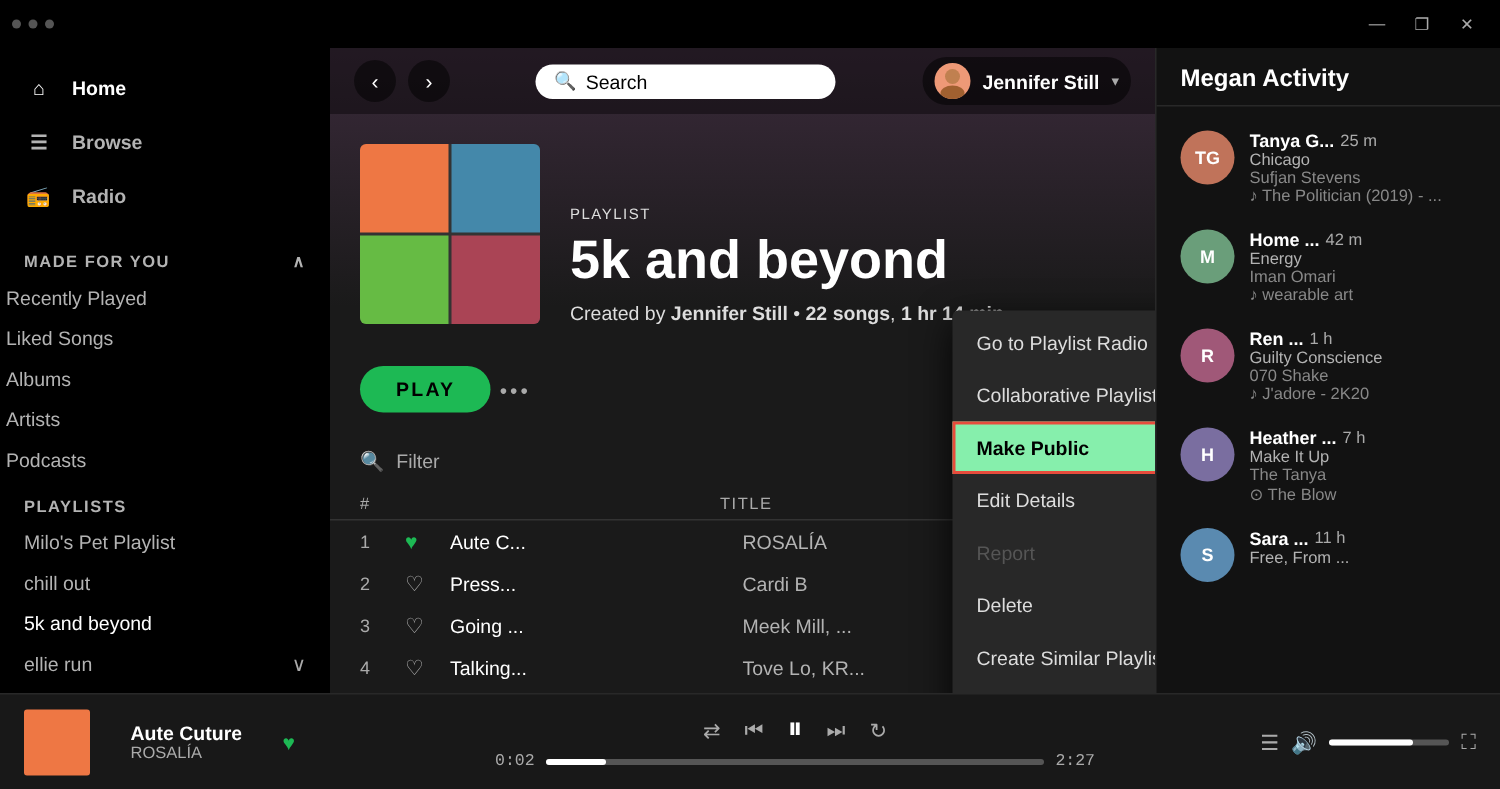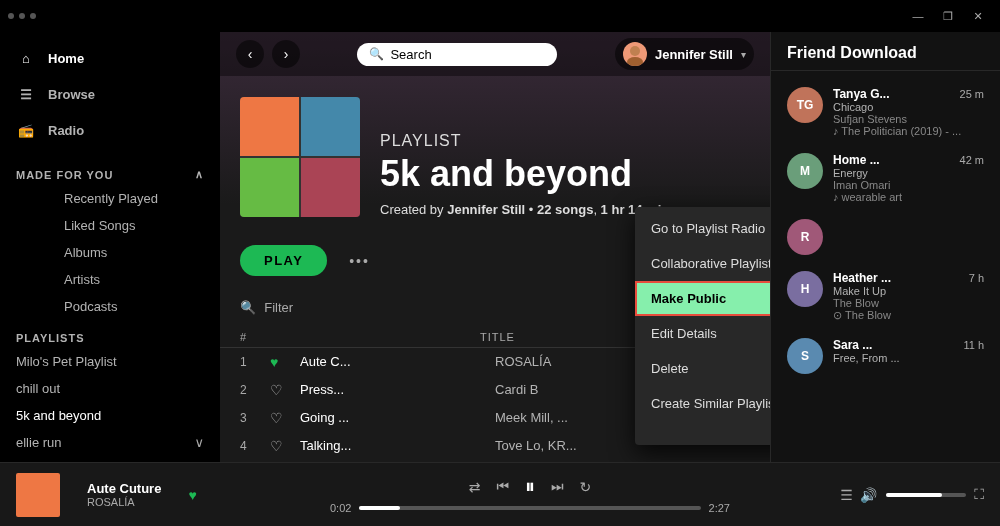--- a/index.html
+++ b/index.html
@@ -605,7 +605,7 @@
   </div>
 
   <div class="friend-activity">
-    <div class="fa-header">Friend Download</div>
+    <div class="fa-header">Megan Activity</div>
     <div class="fa-list">
 
       <div class="fa-item">

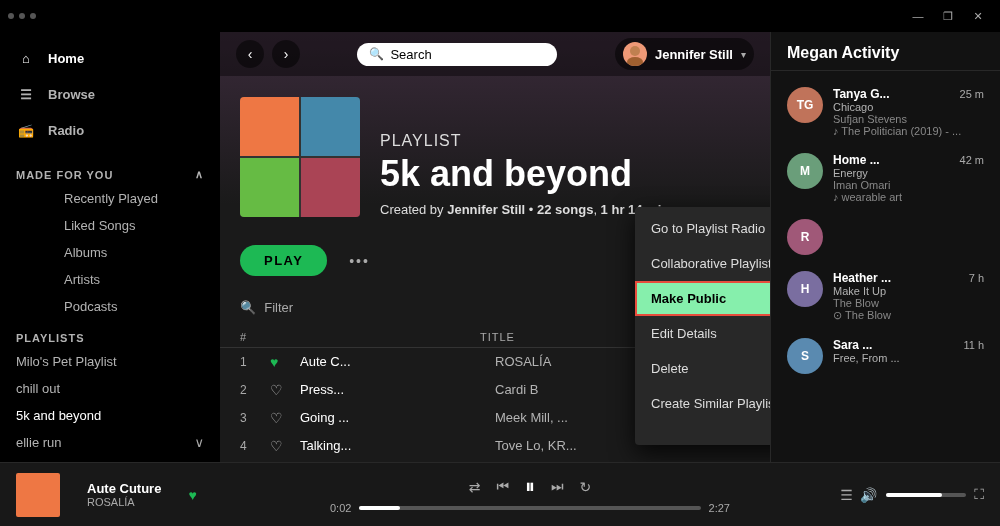--- a/index.html
+++ b/index.html
@@ -358,7 +358,7 @@
       color: #fff;
     }
     .fa-info { flex: 1; overflow: hidden; }
-    .fa-name-row { display: flex; justify-content: space-between; align-items: center; }
+    .fa-name-row { display: flex; align-items: center; }
     .fa-name { font-size: 12px; font-weight: 700; color: #fff; white-space: nowrap; overflow: hidden; text-overflow: ellipsis; }
     .fa-time { font-size: 11px; color: #aaa; flex-shrink: 0; margin-left: 4px; }
     .fa-track { font-size: 11px; color: #b3b3b3; white-space: nowrap; overflow: hidden; text-overflow: ellipsis; }

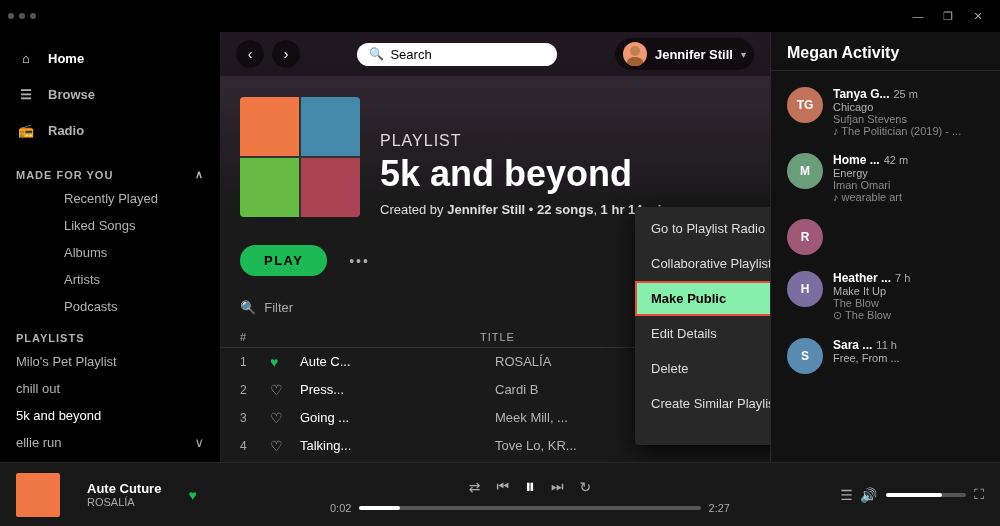--- a/index.html
+++ b/index.html
@@ -201,7 +201,7 @@
     .art-cell:nth-child(3) { background: #6b4; }
     .art-cell:nth-child(4) { background: #a45; }
     .playlist-info { flex: 1; }
-    .playlist-type { font-size: 16px; text-transform: uppercase; letter-spacing: 1px; color: #ddd; margin-bottom: 4px; margin-top: 36px; }
+    .playlist-type { font-size: 10px; text-transform: uppercase; letter-spacing: 1px; color: #ddd; margin-bottom: 4px; margin-top: 36px; }
     .playlist-title { font-size: 36px; font-weight: 900; color: #fff; line-height: 1.1; margin-bottom: 8px; }
     .playlist-meta { font-size: 13px; color: #ddd; }
     .playlist-meta span { font-weight: 700; }

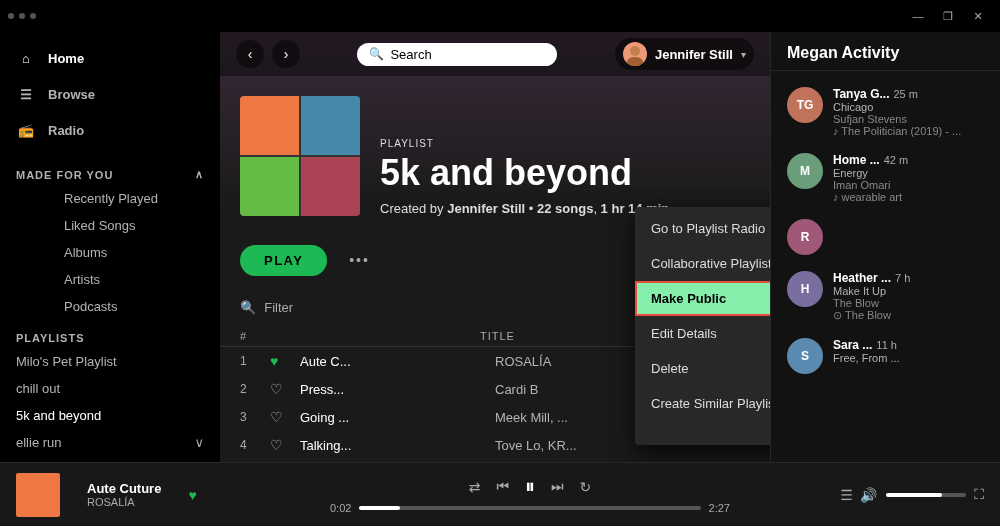--- a/index.html
+++ b/index.html
@@ -81,11 +81,10 @@
       letter-spacing: 1px;
     }
     .sidebar-library-item {
-      padding: 6px 20px;
+      padding: 6px 4px;
       color: #b3b3b3;
       font-size: 13px;
       cursor: pointer;
-      margin-left: 44px;
     }
 
     .sidebar-playlists-label {

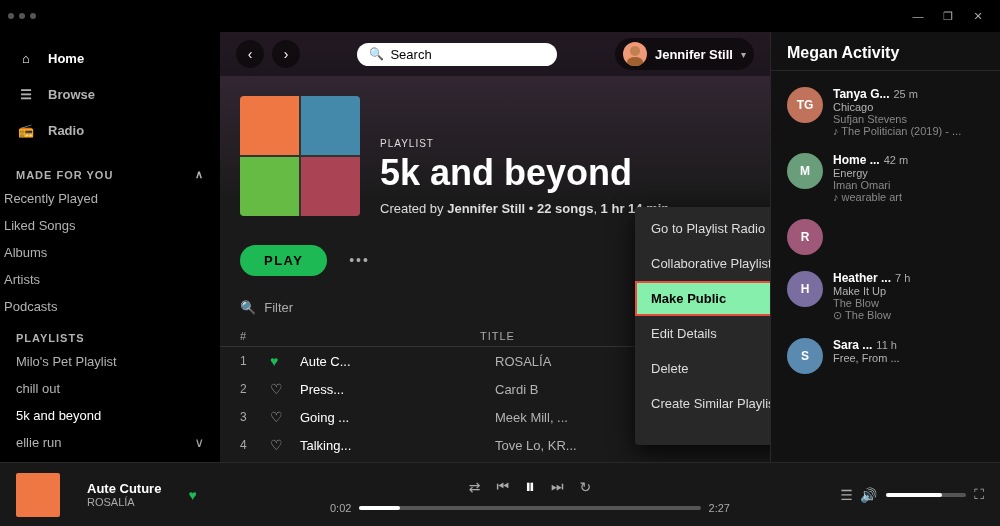--- a/index.html
+++ b/index.html
@@ -635,6 +635,15 @@
 
       <div class="fa-item">
         <div class="fa-avatar" style="background:#a05878;">R</div>
+        <div class="fa-info">
+          <div class="fa-name-row">
+            <span class="fa-name">Ren ...</span>
+            <span class="fa-time">1 h</span>
+          </div>
+          <div class="fa-track">Guilty Conscience</div>
+          <div class="fa-artist">070 Shake</div>
+          <div class="fa-artist">♪ J'adore - 2K20</div>
+        </div>
       </div>
 
       <div class="fa-item">

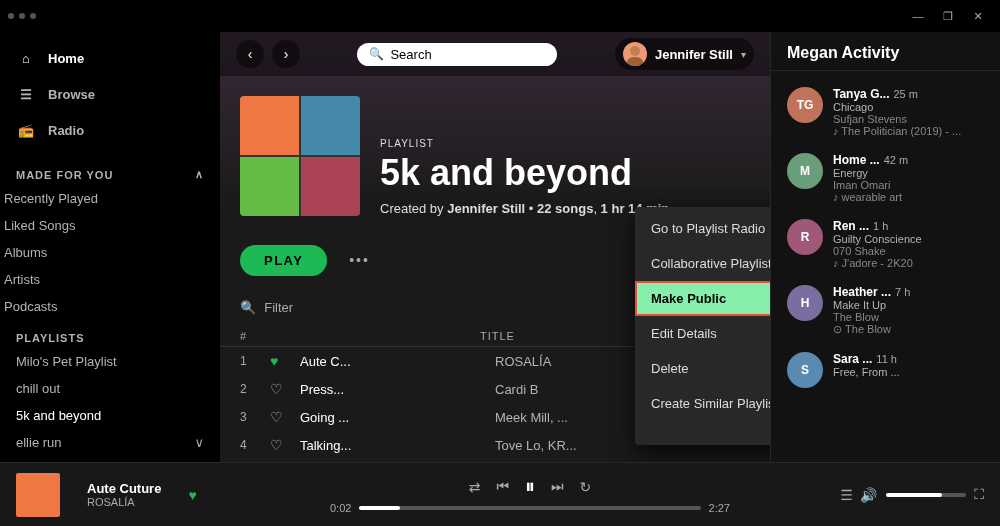--- a/index.html
+++ b/index.html
@@ -208,8 +208,7 @@
     
     .controls-row {
       display: flex;
-      align-items: center;
-      gap: 16px;
+      align-items: flex-start;
       padding: 12px 20px;
       flex-shrink: 0;
     }

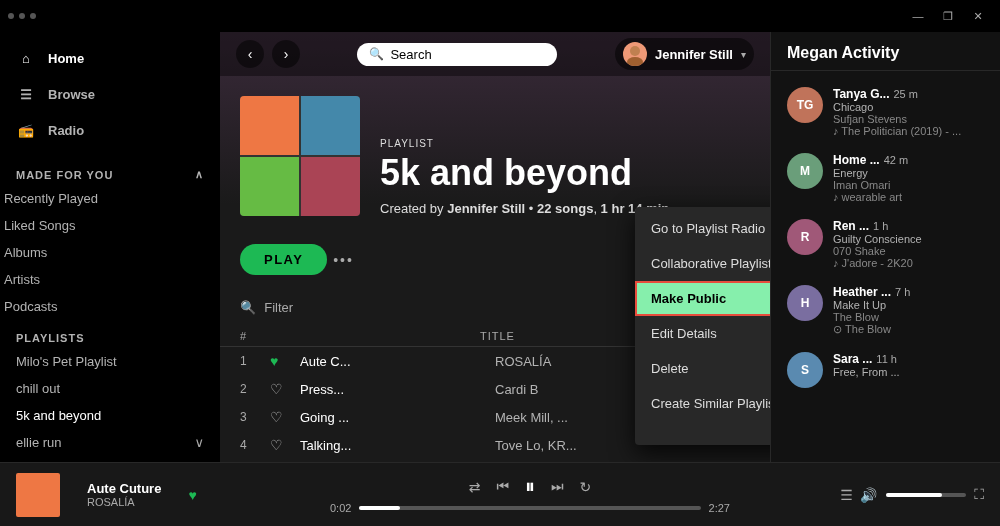--- a/index.html
+++ b/index.html
@@ -653,7 +653,7 @@
             <span class="fa-time">7 h</span>
           </div>
           <div class="fa-track">Make It Up</div>
-          <div class="fa-artist">The Blow</div>
+          <div class="fa-artist">The Tanya</div>
           <div class="fa-artist">⊙ The Blow</div>
         </div>
       </div>

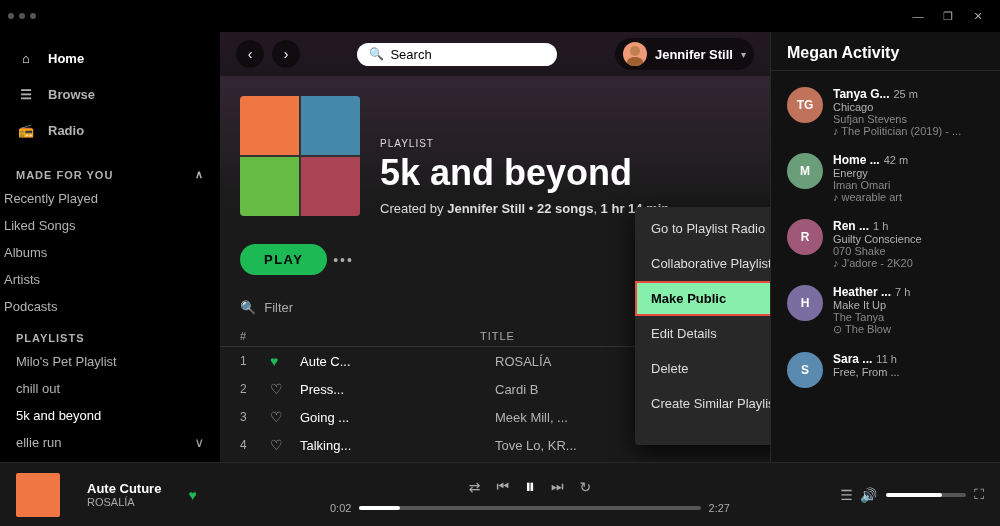--- a/index.html
+++ b/index.html
@@ -589,6 +589,9 @@
       <div class="menu-item">
         <span>Edit Details</span>
       </div>
+      <div class="menu-item disabled">
+        <span>Report</span>
+      </div>
       <div class="menu-item">
         <span>Delete</span>
       </div>

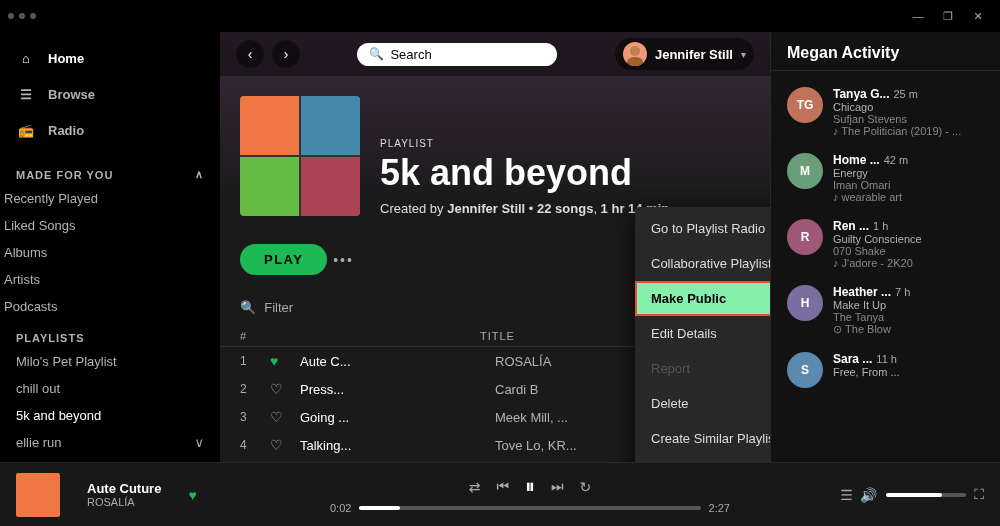--- a/index.html
+++ b/index.html
@@ -401,7 +401,7 @@
     .np-btns { display: flex; align-items: center; gap: 16px; }
     .np-btn { background: none; border: none; color: #aaa; font-size: 14px; cursor: pointer; }
     .np-btn.primary { color: #fff; font-size: 20px; }
-    .np-progress { display: flex; align-items: center; gap: 8px; width: 100%; max-width: 400px; }
+    .np-progress { display: flex; align-items: center; gap: 8px; width: 100%; max-width: 400px; font-family: Liberation Mono, monospace; }
     .np-time { font-size: 11px; color: #aaa; }
     .progress-bar { flex: 1; height: 4px; background: #555; border-radius: 2px; cursor: pointer; }
     .progress-fill { height: 100%; background: #fff; border-radius: 2px; width: 12%; }

